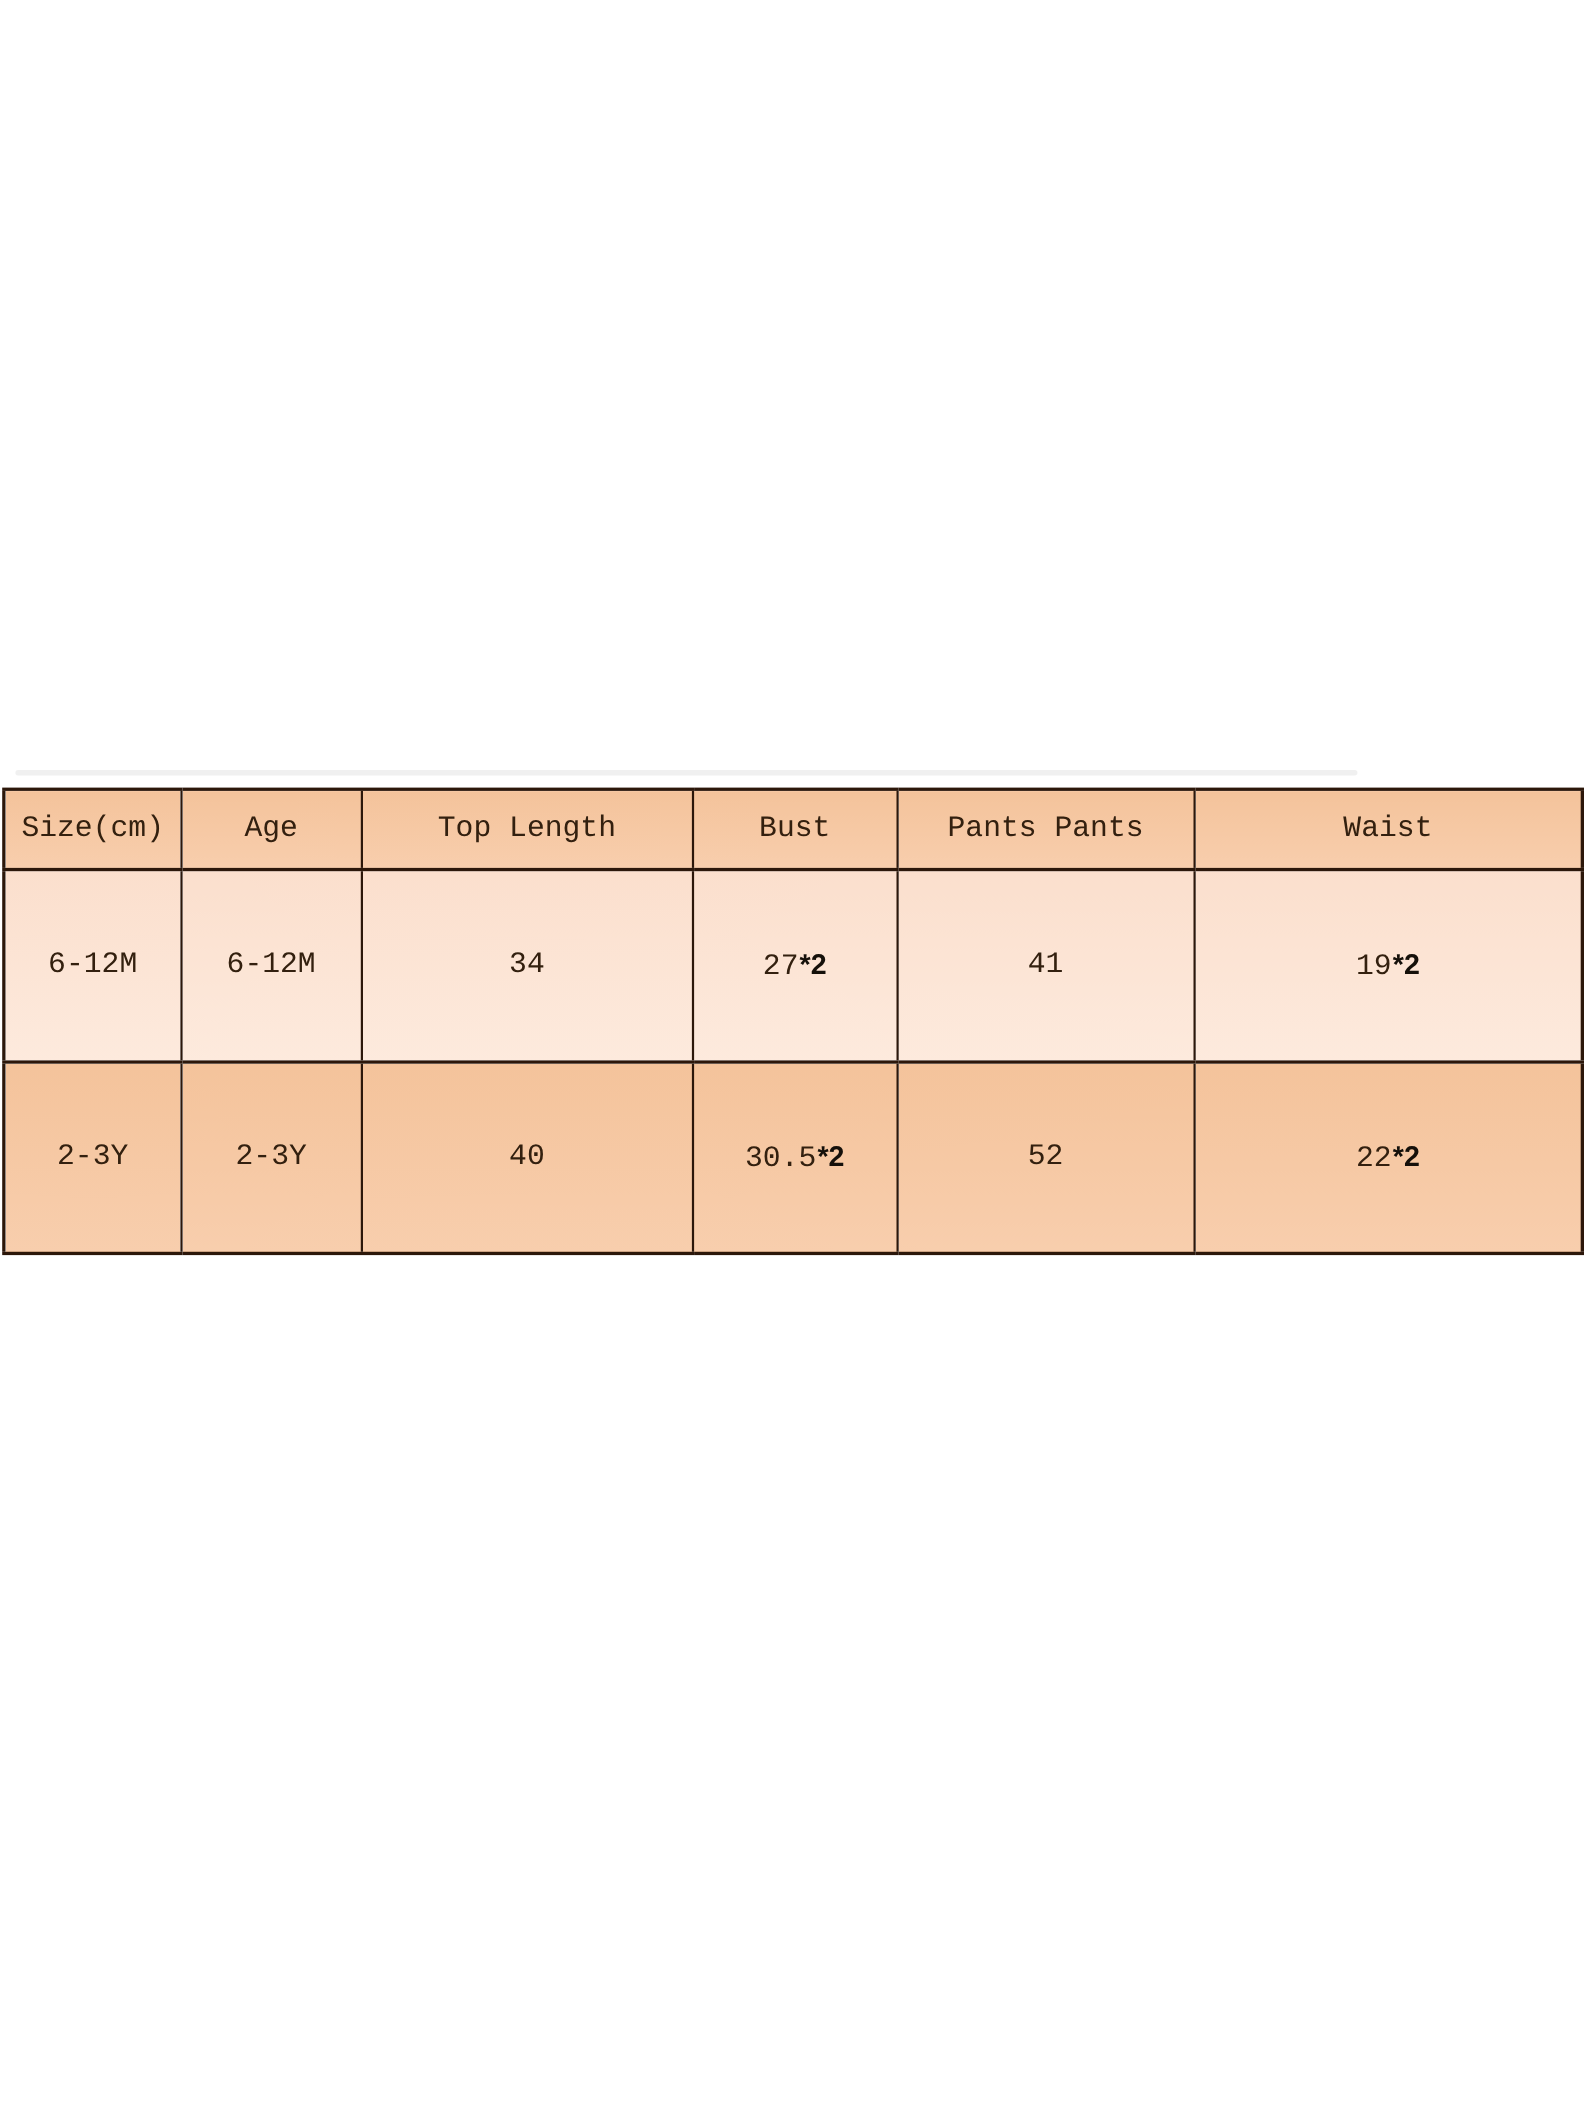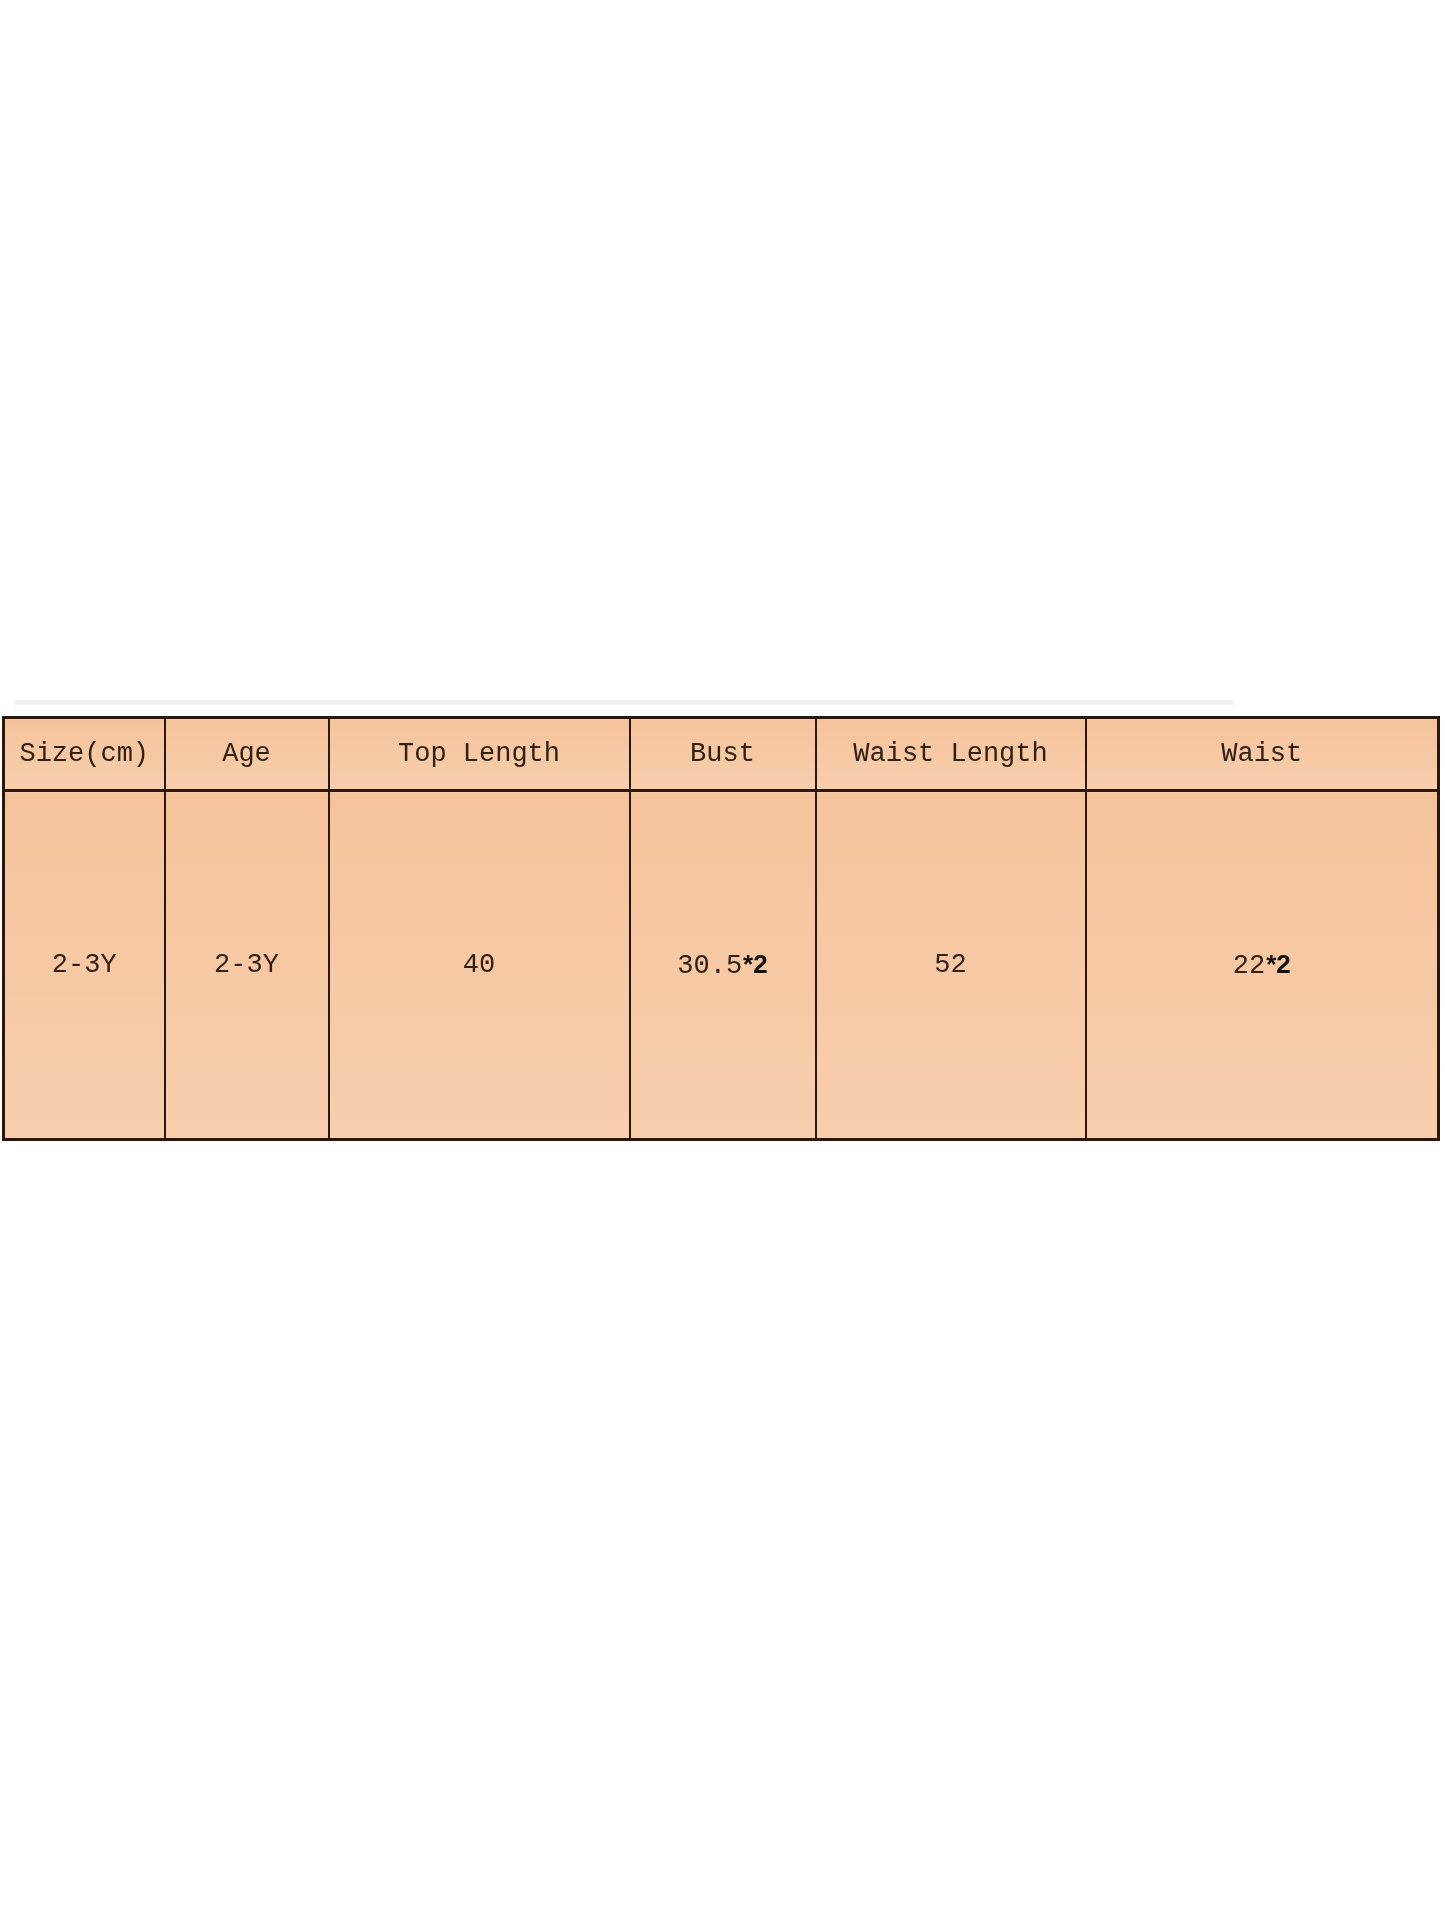--- a/index.html
+++ b/index.html
@@ -68,7 +68,7 @@
       <th>Age</th>
       <th>Top Length</th>
       <th>Bust</th>
-      <th>Waist Length</th>
+      <th>Pants Pants</th>
       <th>Waist</th>
     </tr>
   </thead>

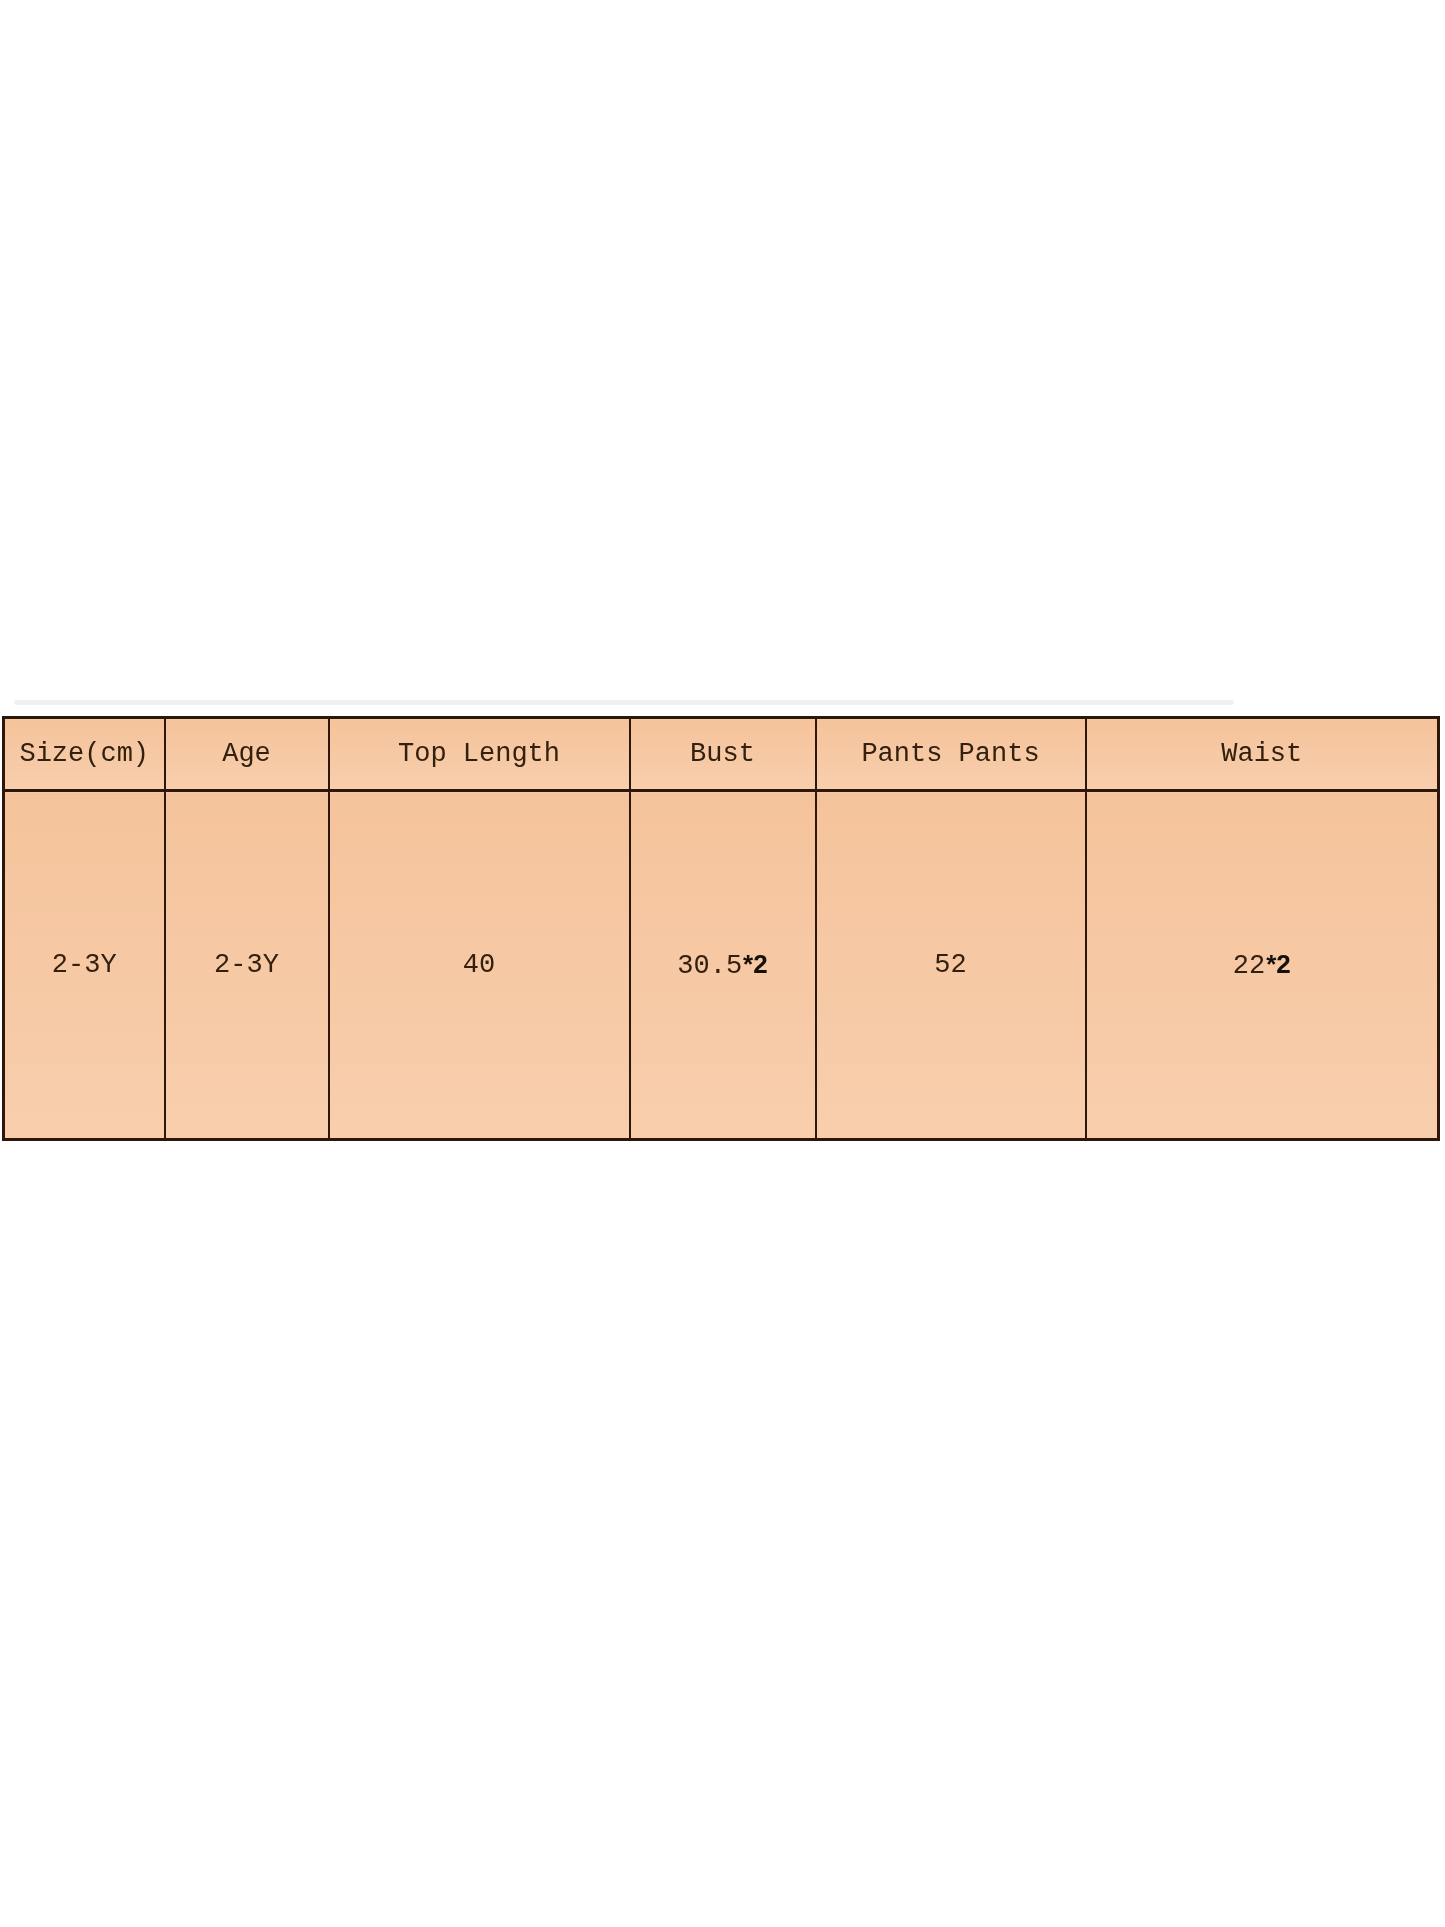--- a/index.html
+++ b/index.html
@@ -73,6 +73,14 @@
     </tr>
   </thead>
   <tbody>
+    <tr class="row-light">
+      <td>6-12M</td>
+      <td>6-12M</td>
+      <td>34</td>
+      <td><span>27</span><span class="x2">*2</span></td>
+      <td>41</td>
+      <td><span>19</span><span class="x2">*2</span></td>
+    </tr>
     <tr class="row-peach">
       <td>2-3Y</td>
       <td>2-3Y</td>

